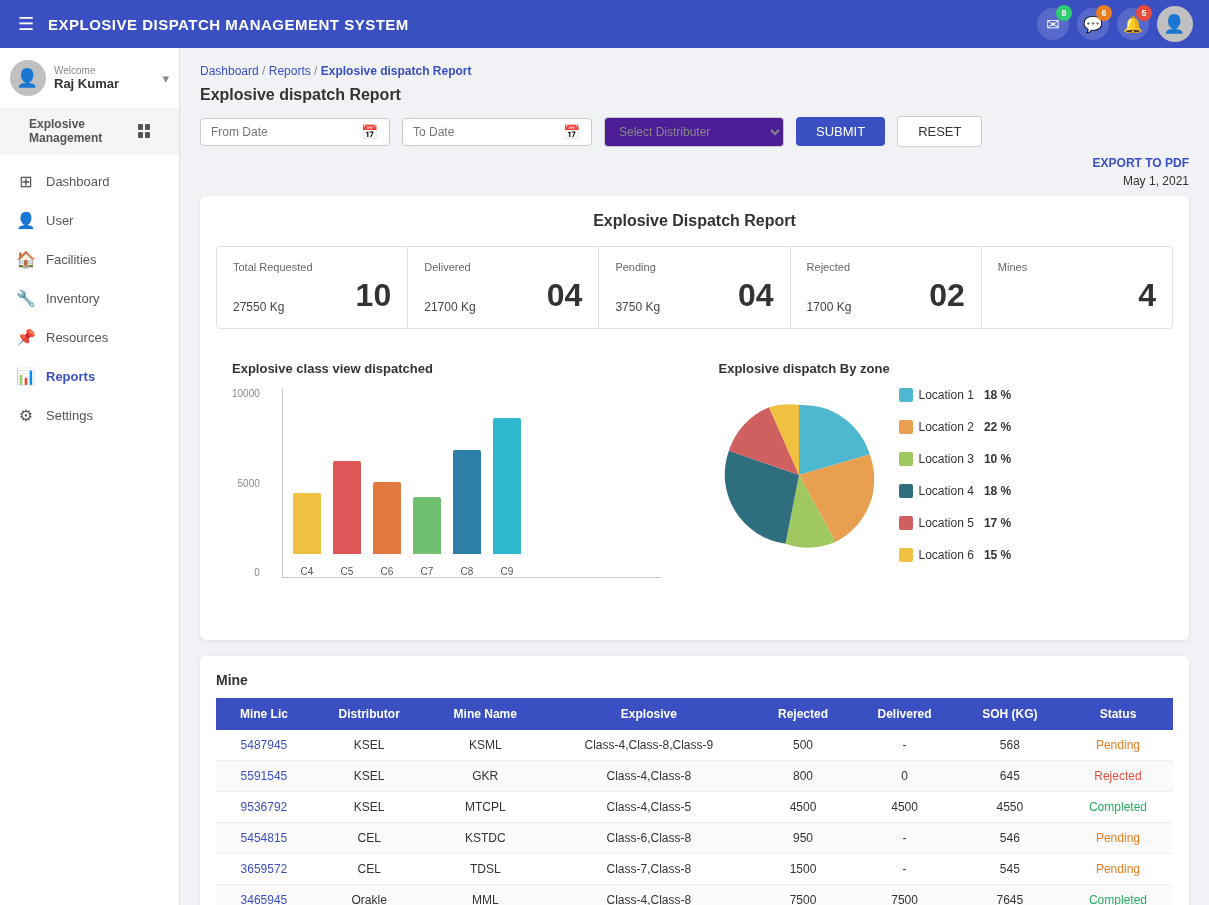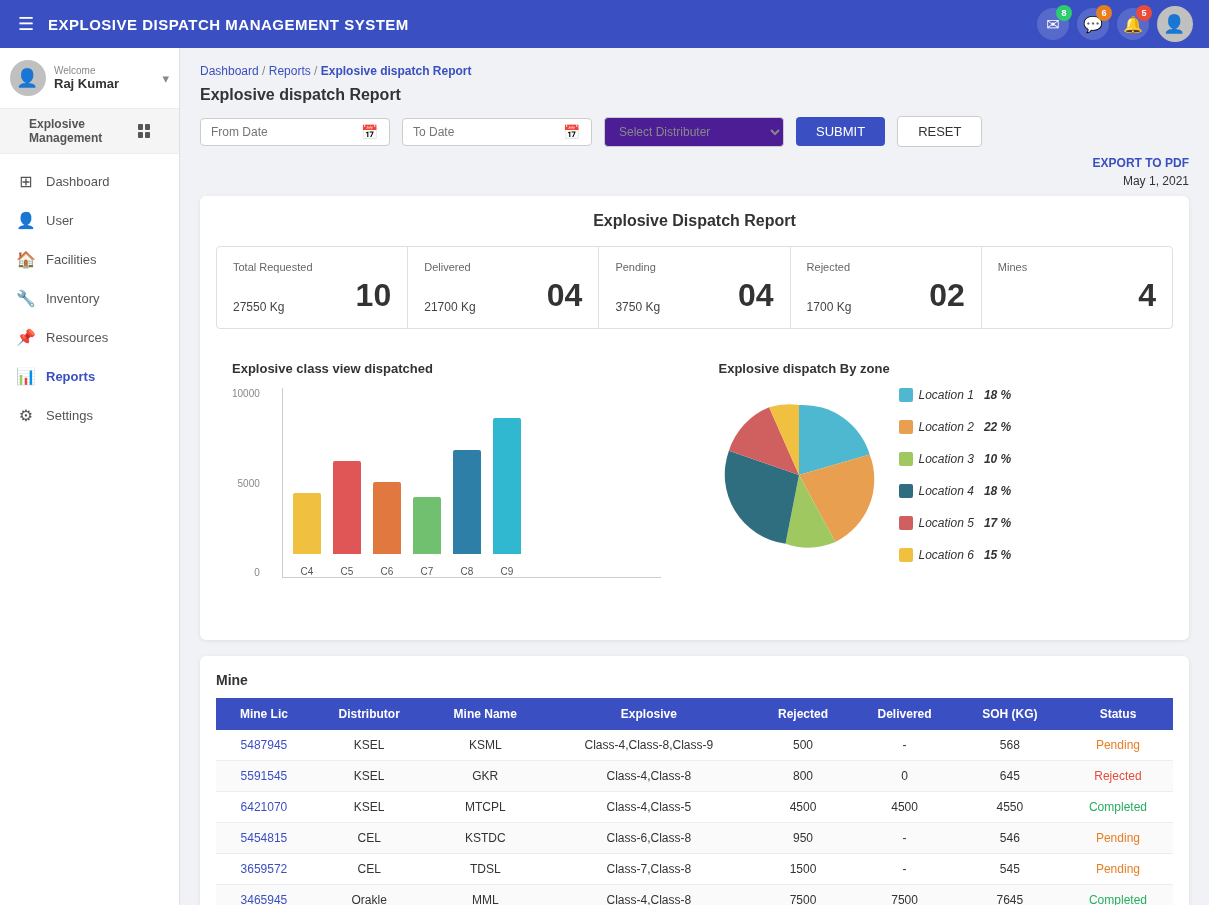--- a/index.html
+++ b/index.html
@@ -250,7 +250,7 @@
 
     
     .pie-area { display: flex; align-items: center; gap: 20px; }
-    .pie-legend { display: flex; flex-direction: column; gap: 18px; font-size: 12px; font-style: italic; }
+    .pie-legend { display: flex; flex-direction: column; gap: 18px; font-size: 12px; }
     .legend-item { display: flex; align-items: center; gap: 6px; }
     .legend-dot { width: 14px; height: 14px; border-radius: 2px; flex-shrink: 0; }
     .legend-label { flex: 1; color: #333; }

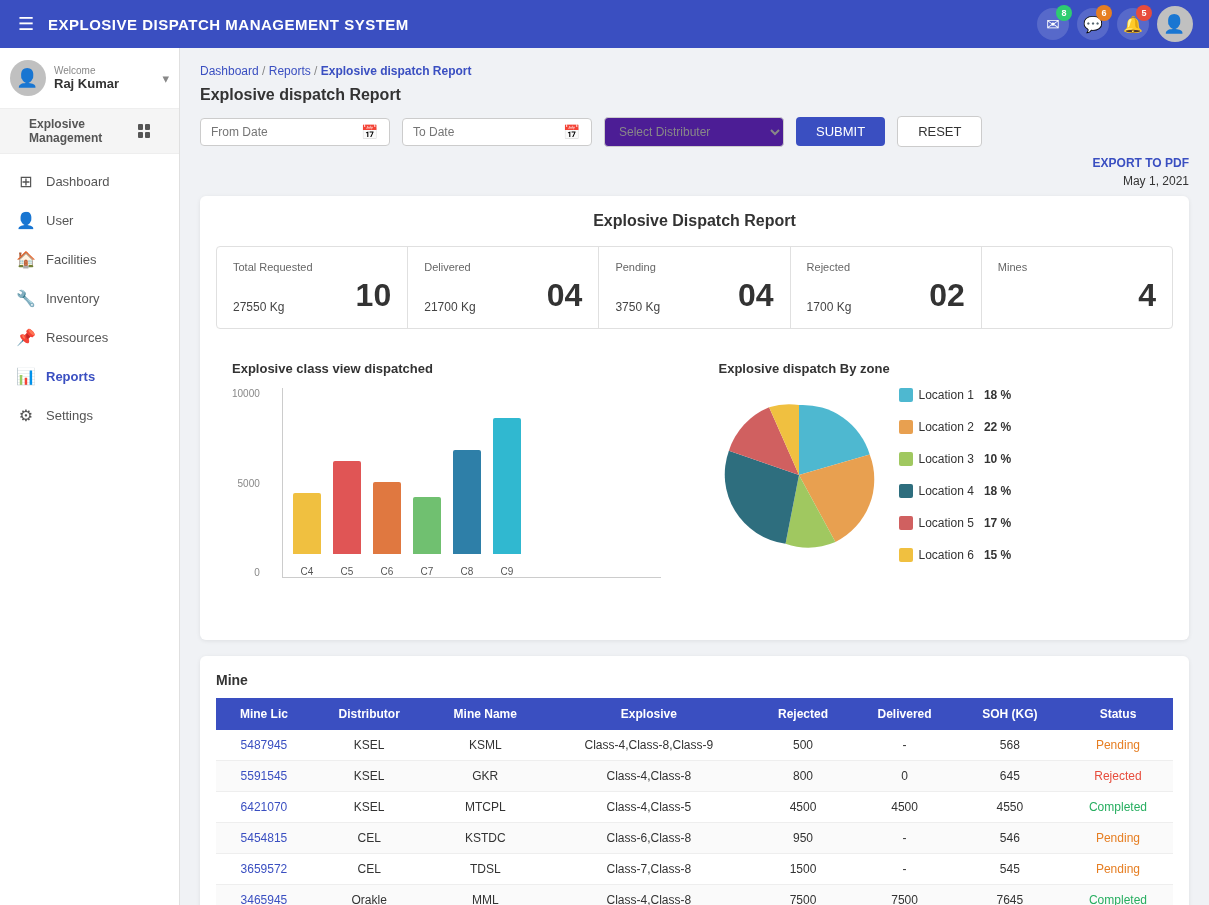--- a/index.html
+++ b/index.html
@@ -558,7 +558,7 @@
     <td class="td-rejected">Rejected</td>
   </tr>
             <tr>
-    <td class="td-link">6421070</td>
+    <td class="td-link">9536792</td>
     <td>KSEL</td>
     <td>MTCPL</td>
     <td>Class-4,Class-5</td>

